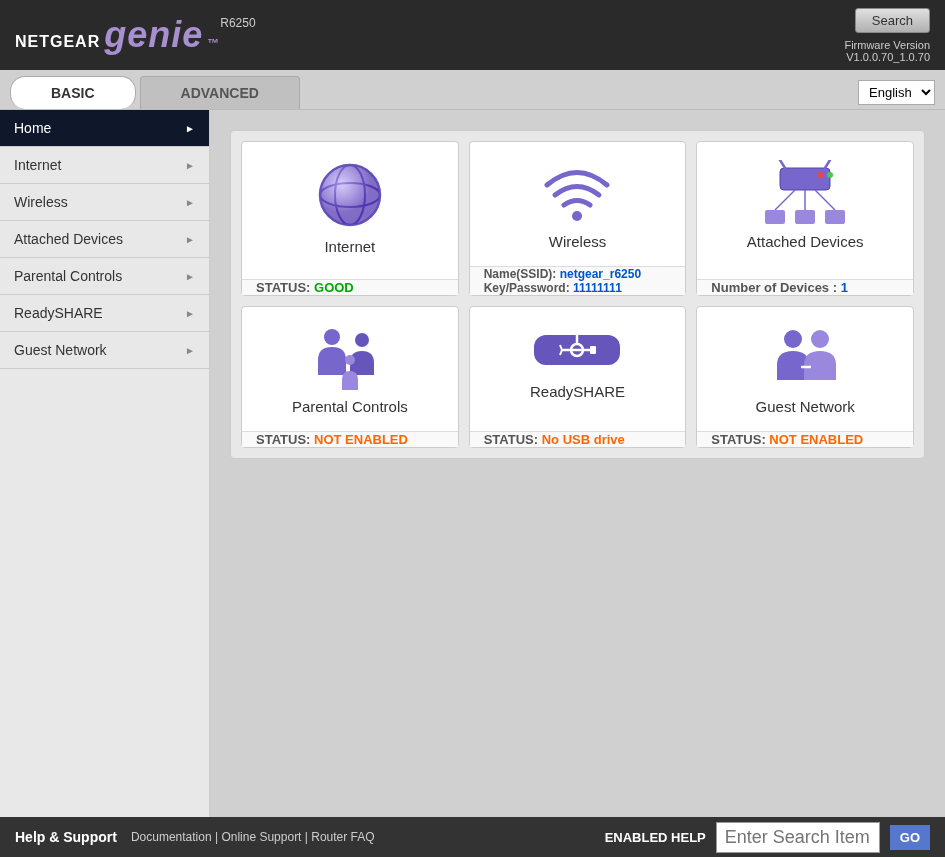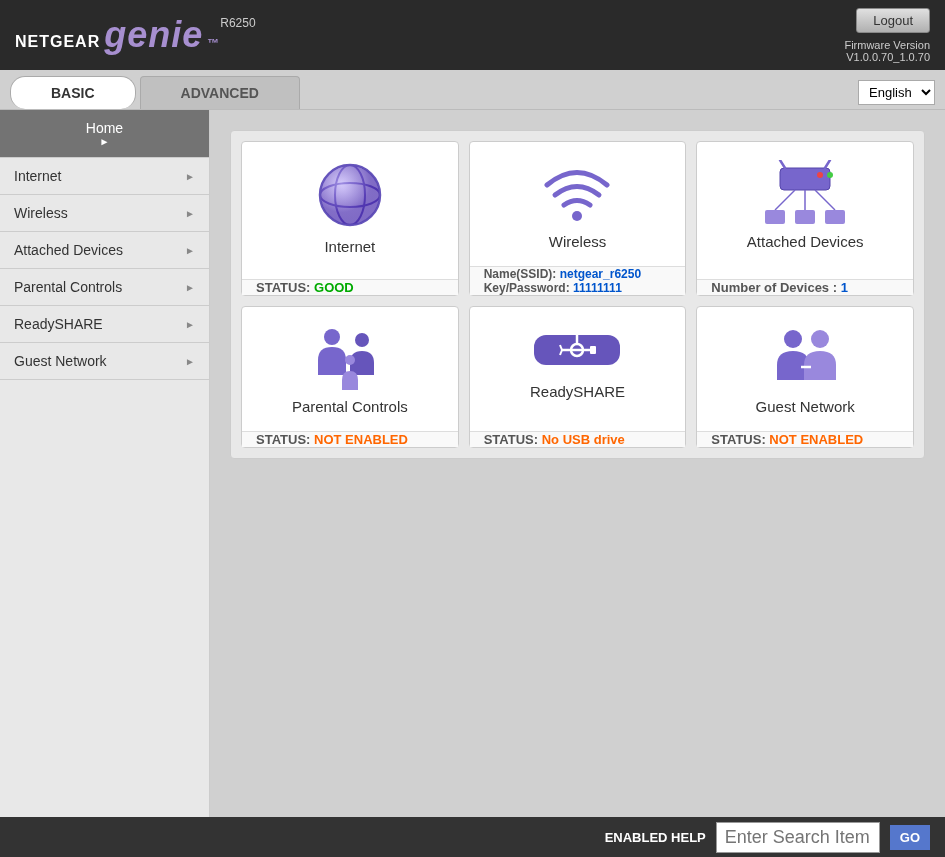--- a/index.html
+++ b/index.html
@@ -221,7 +221,7 @@
     <div id="model-label">R6250</div>
   </div>
   <div id="header-right">
-    <button id="logout-btn">Logout</button>
+    <button id="logout-btn">Search</button>
     <div id="firmware-info">
       <div>Firmware Version</div>
       <div>V1.0.0.70_1.0.70</div>

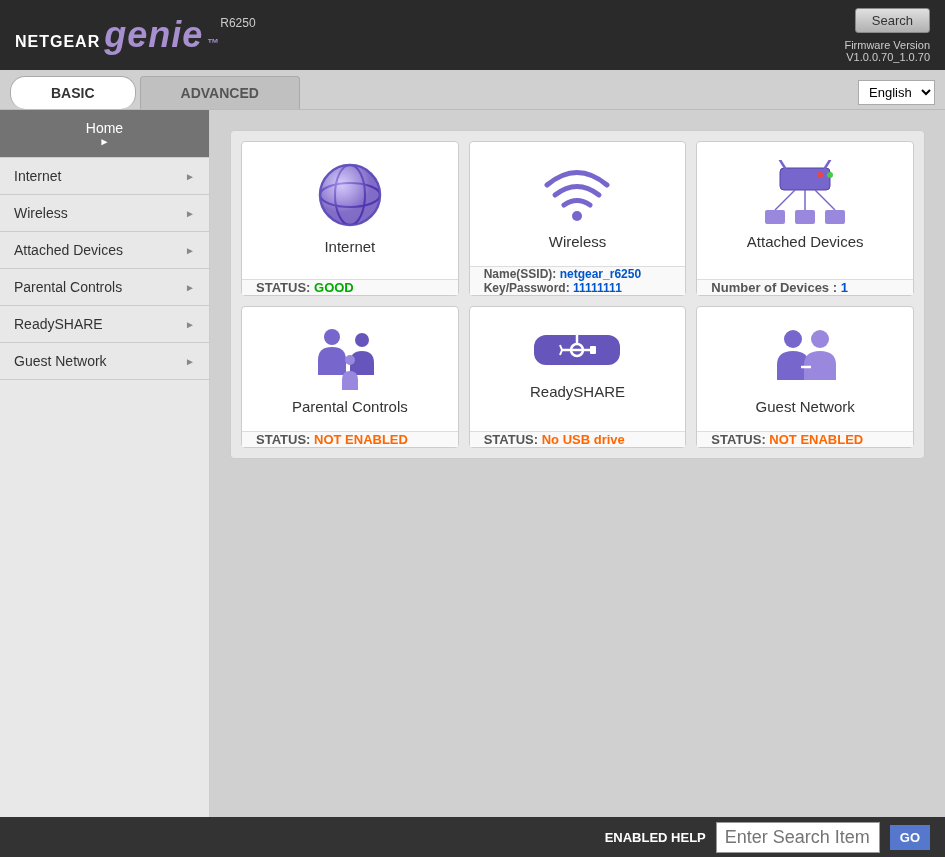--- a/index.html
+++ b/index.html
@@ -107,9 +107,8 @@
       color: #333;
     }
     .sidebar-item-active {
-      background: #737373;
+      background: #0f172a;
       color: white;
-      flex-direction: column;
     }
     .sidebar-item-inactive {
       background: #e8e8e8;

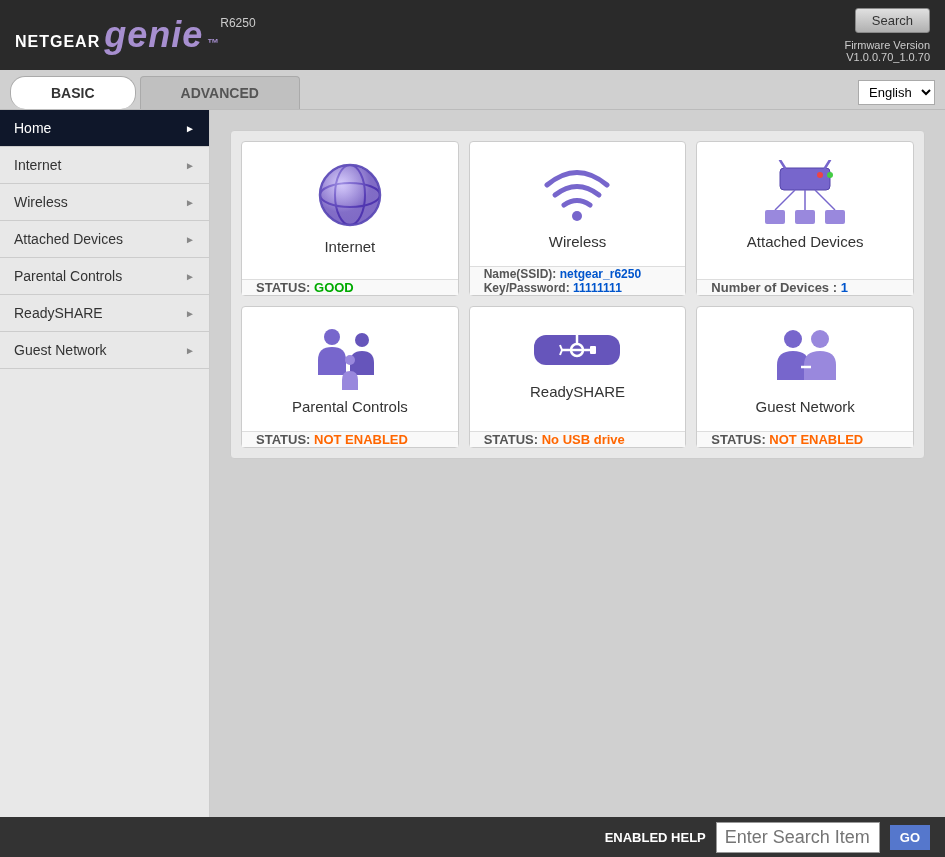--- a/index.html
+++ b/index.html
@@ -421,6 +421,16 @@
 </div>
 
 <div id="footer">
+  <div id="footer-left">
+    <span id="help-support-label">Help &amp; Support</span>
+    <span id="footer-links">
+      <a href="#">Documentation</a>
+      <span> | </span>
+      <a href="#">Online Support</a>
+      <span> | </span>
+      <a href="#">Router FAQ</a>
+    </span>
+  </div>
   <div id="footer-right">
     <span id="search-help-label">ENABLED HELP</span>
     <input id="search-input" type="text" placeholder="Enter Search Item" style="">

